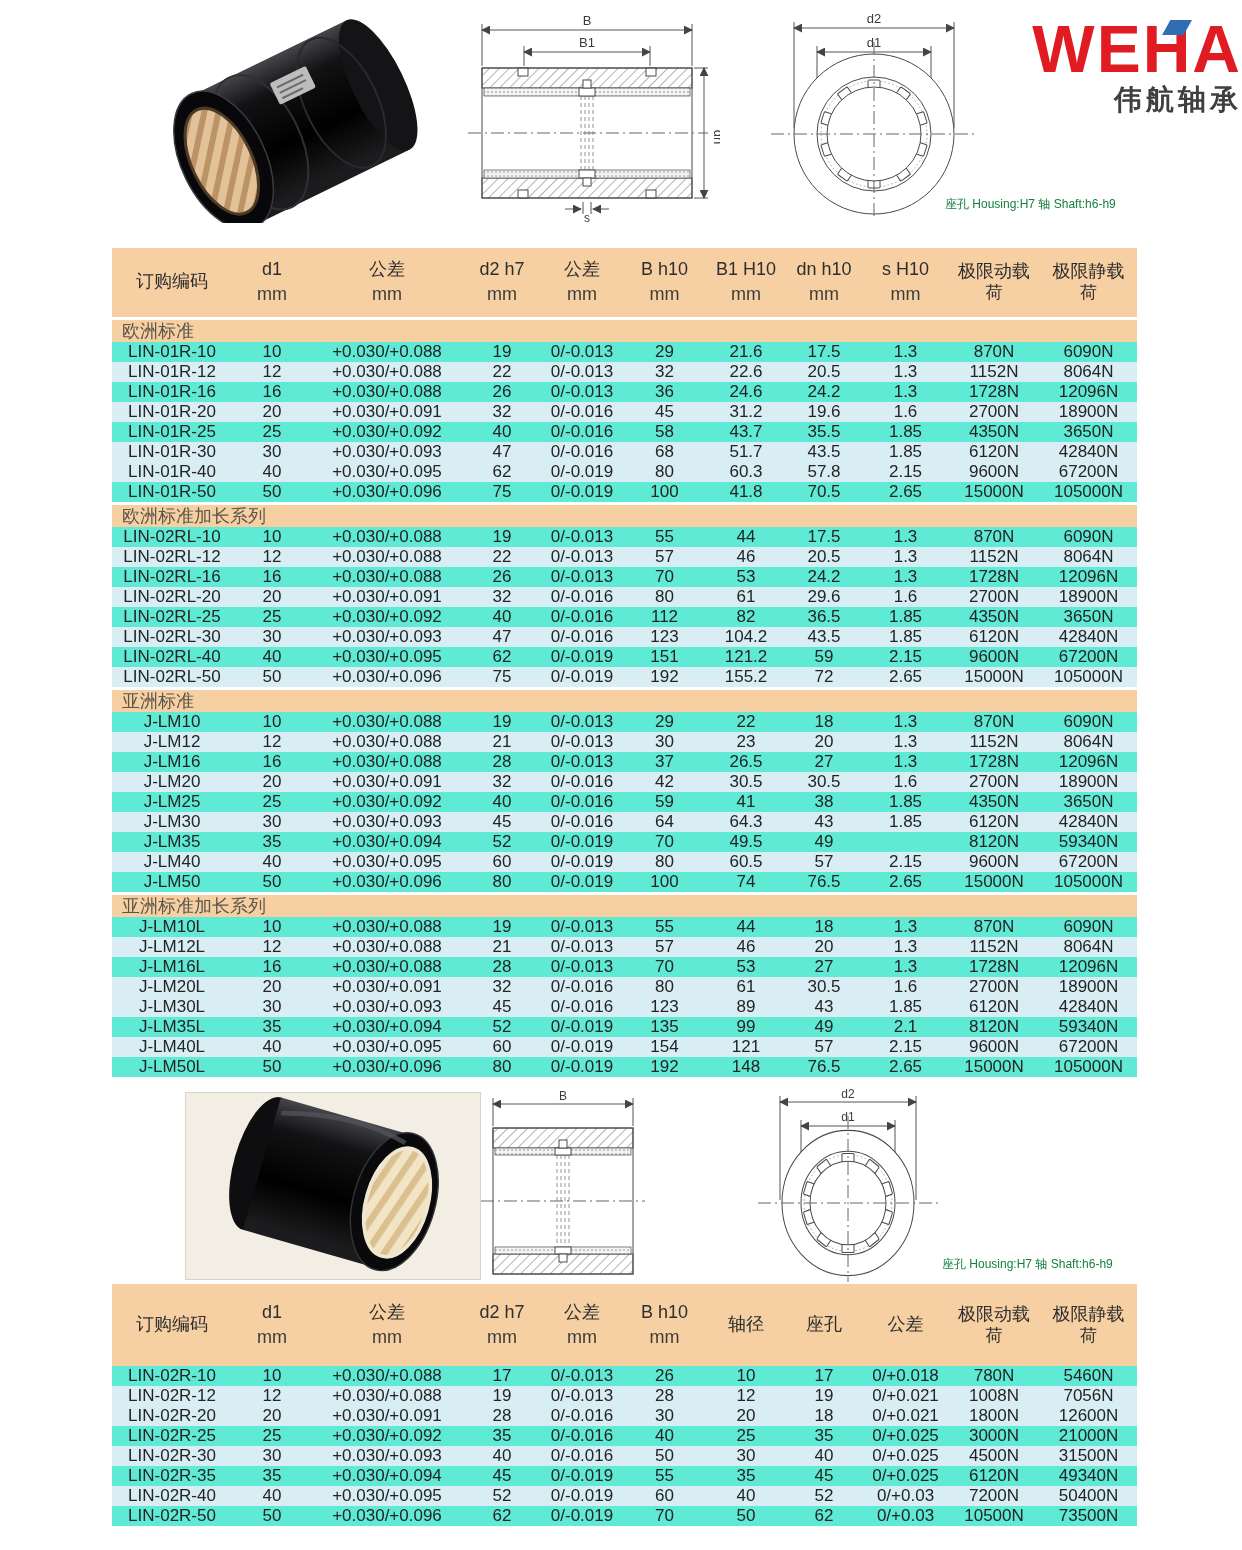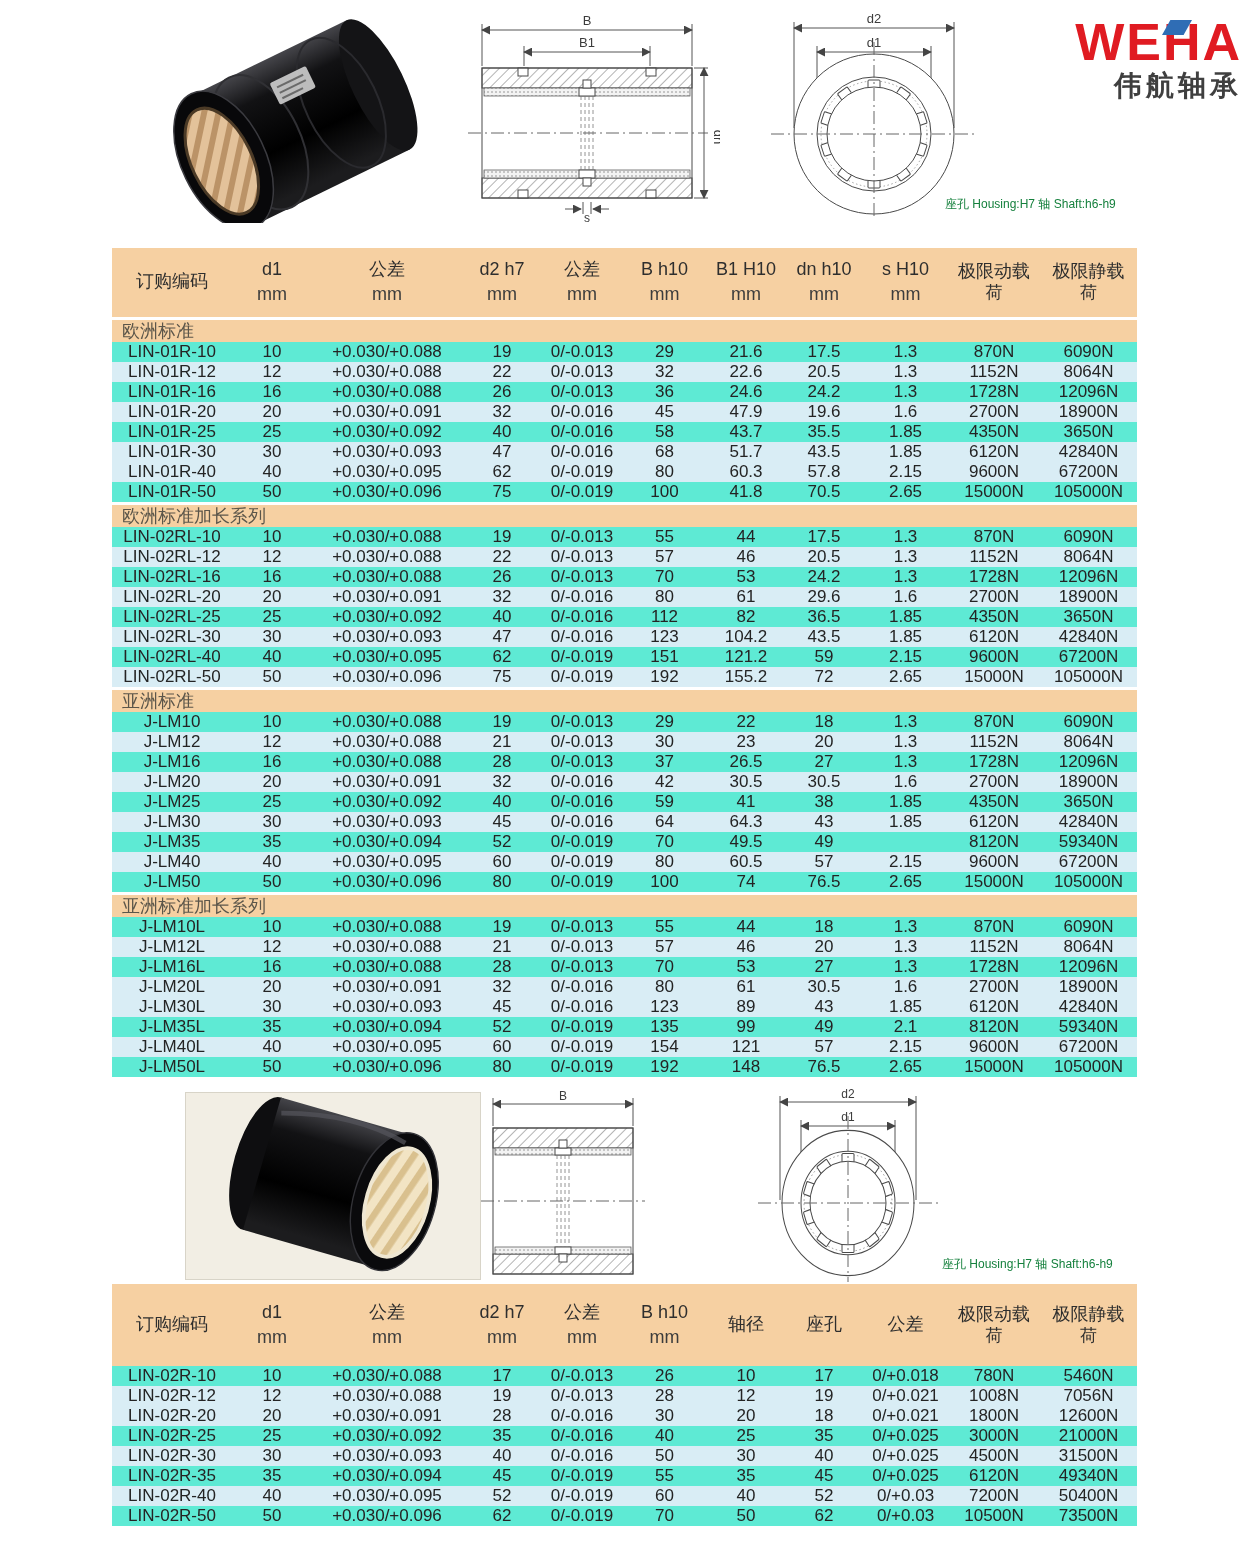--- a/index.html
+++ b/index.html
@@ -14,7 +14,7 @@
   .cs1    { position:absolute; left:462px; top:6px; width:258px; height:218px; }
   .cir1   { position:absolute; left:758px; top:6px; width:232px; height:218px; }
   .logo { position:absolute; top:16px; right:0px; width:238px; text-align:right; }
-  .logo-en { font-size:52px; font-weight:bold; letter-spacing:2px; line-height:1.0; }
+  .logo-en { font-size:66px; font-weight:bold; letter-spacing:2px; line-height:1.0; }
   .logo-cn { font-size:28px; font-weight:bold; letter-spacing:4px; line-height:1.1; margin-top:3px; white-space:nowrap; }
   .logo-wedge { position:absolute; top:4px; right:50px; width:30px; height:15px;
     clip-path:polygon(28% 0,100% 0,72% 100%,0 100%); }

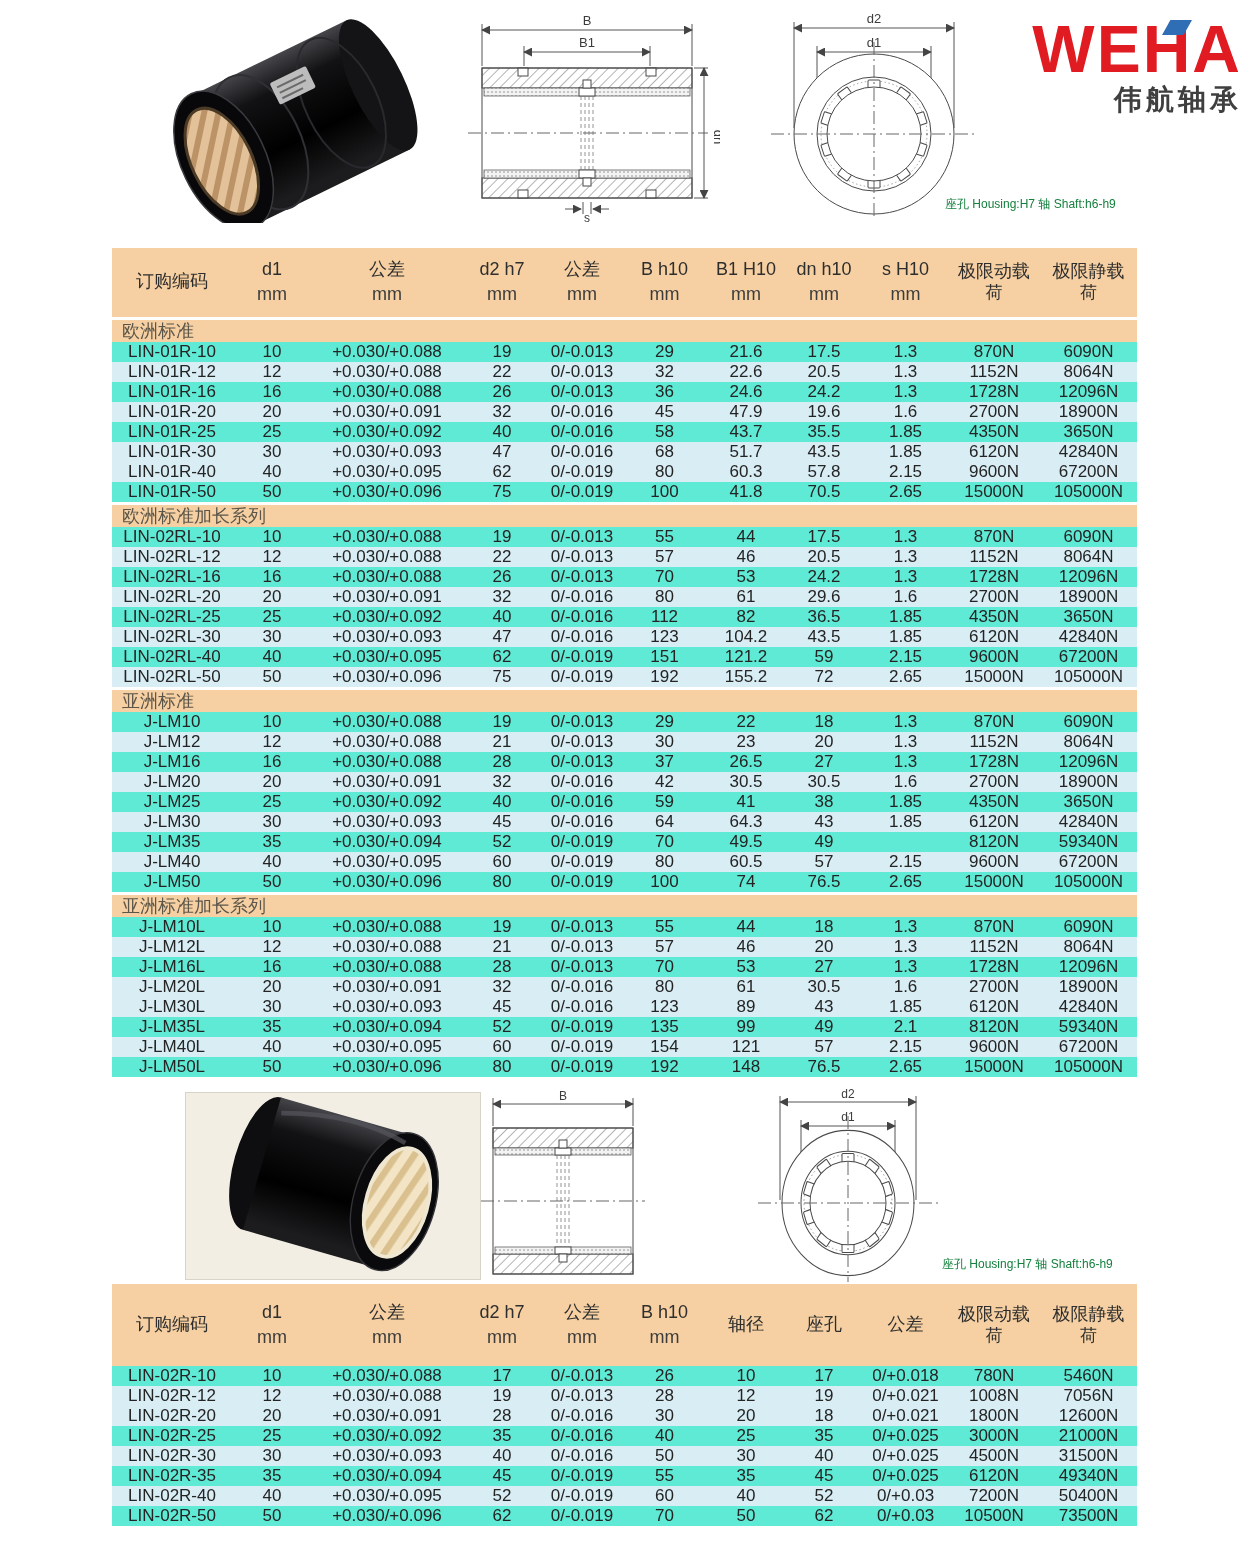--- a/index.html
+++ b/index.html
@@ -298,7 +298,7 @@
           <td>32</td>
           <td>0/-0.016</td>
           <td>45</td>
-          <td>47.9</td>
+          <td>31.2</td>
           <td>19.6</td>
           <td>1.6</td>
           <td>2700N</td>

